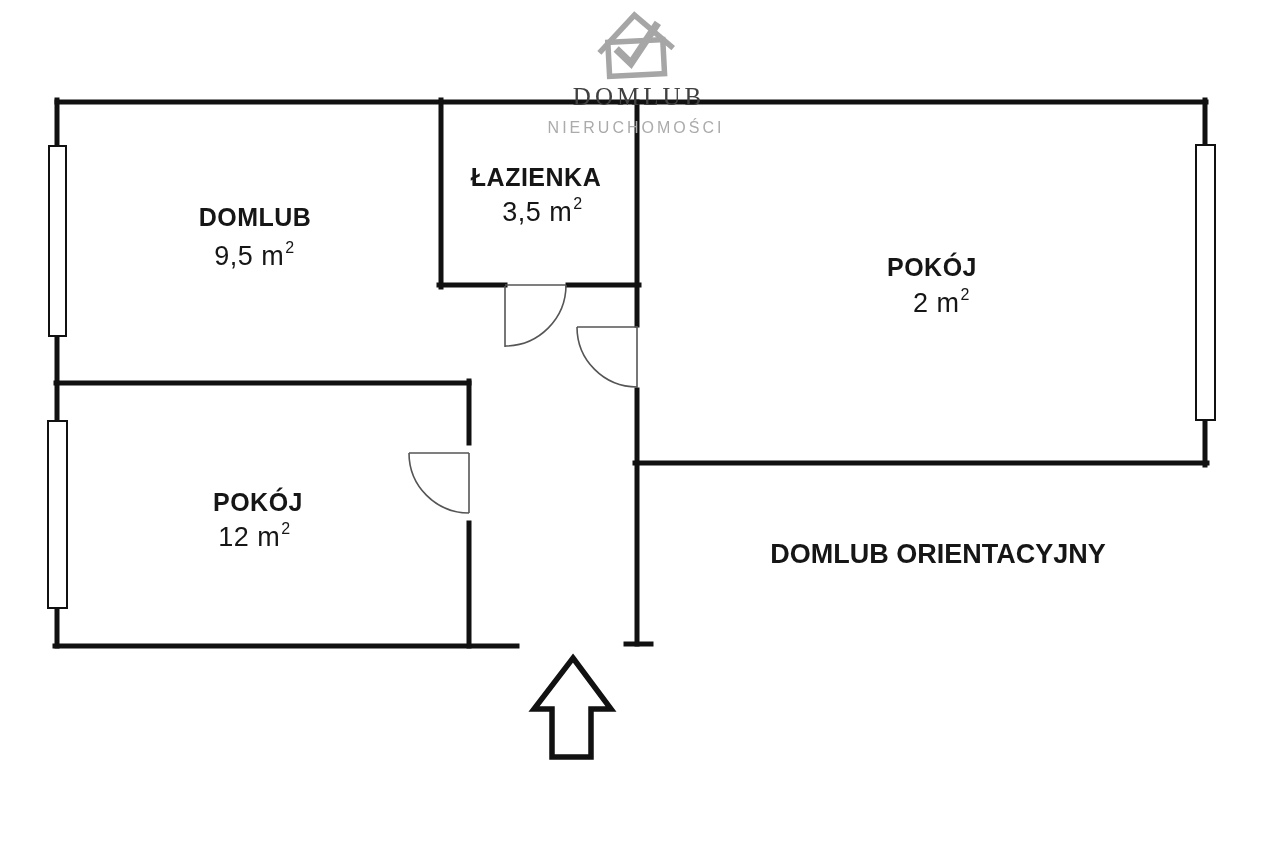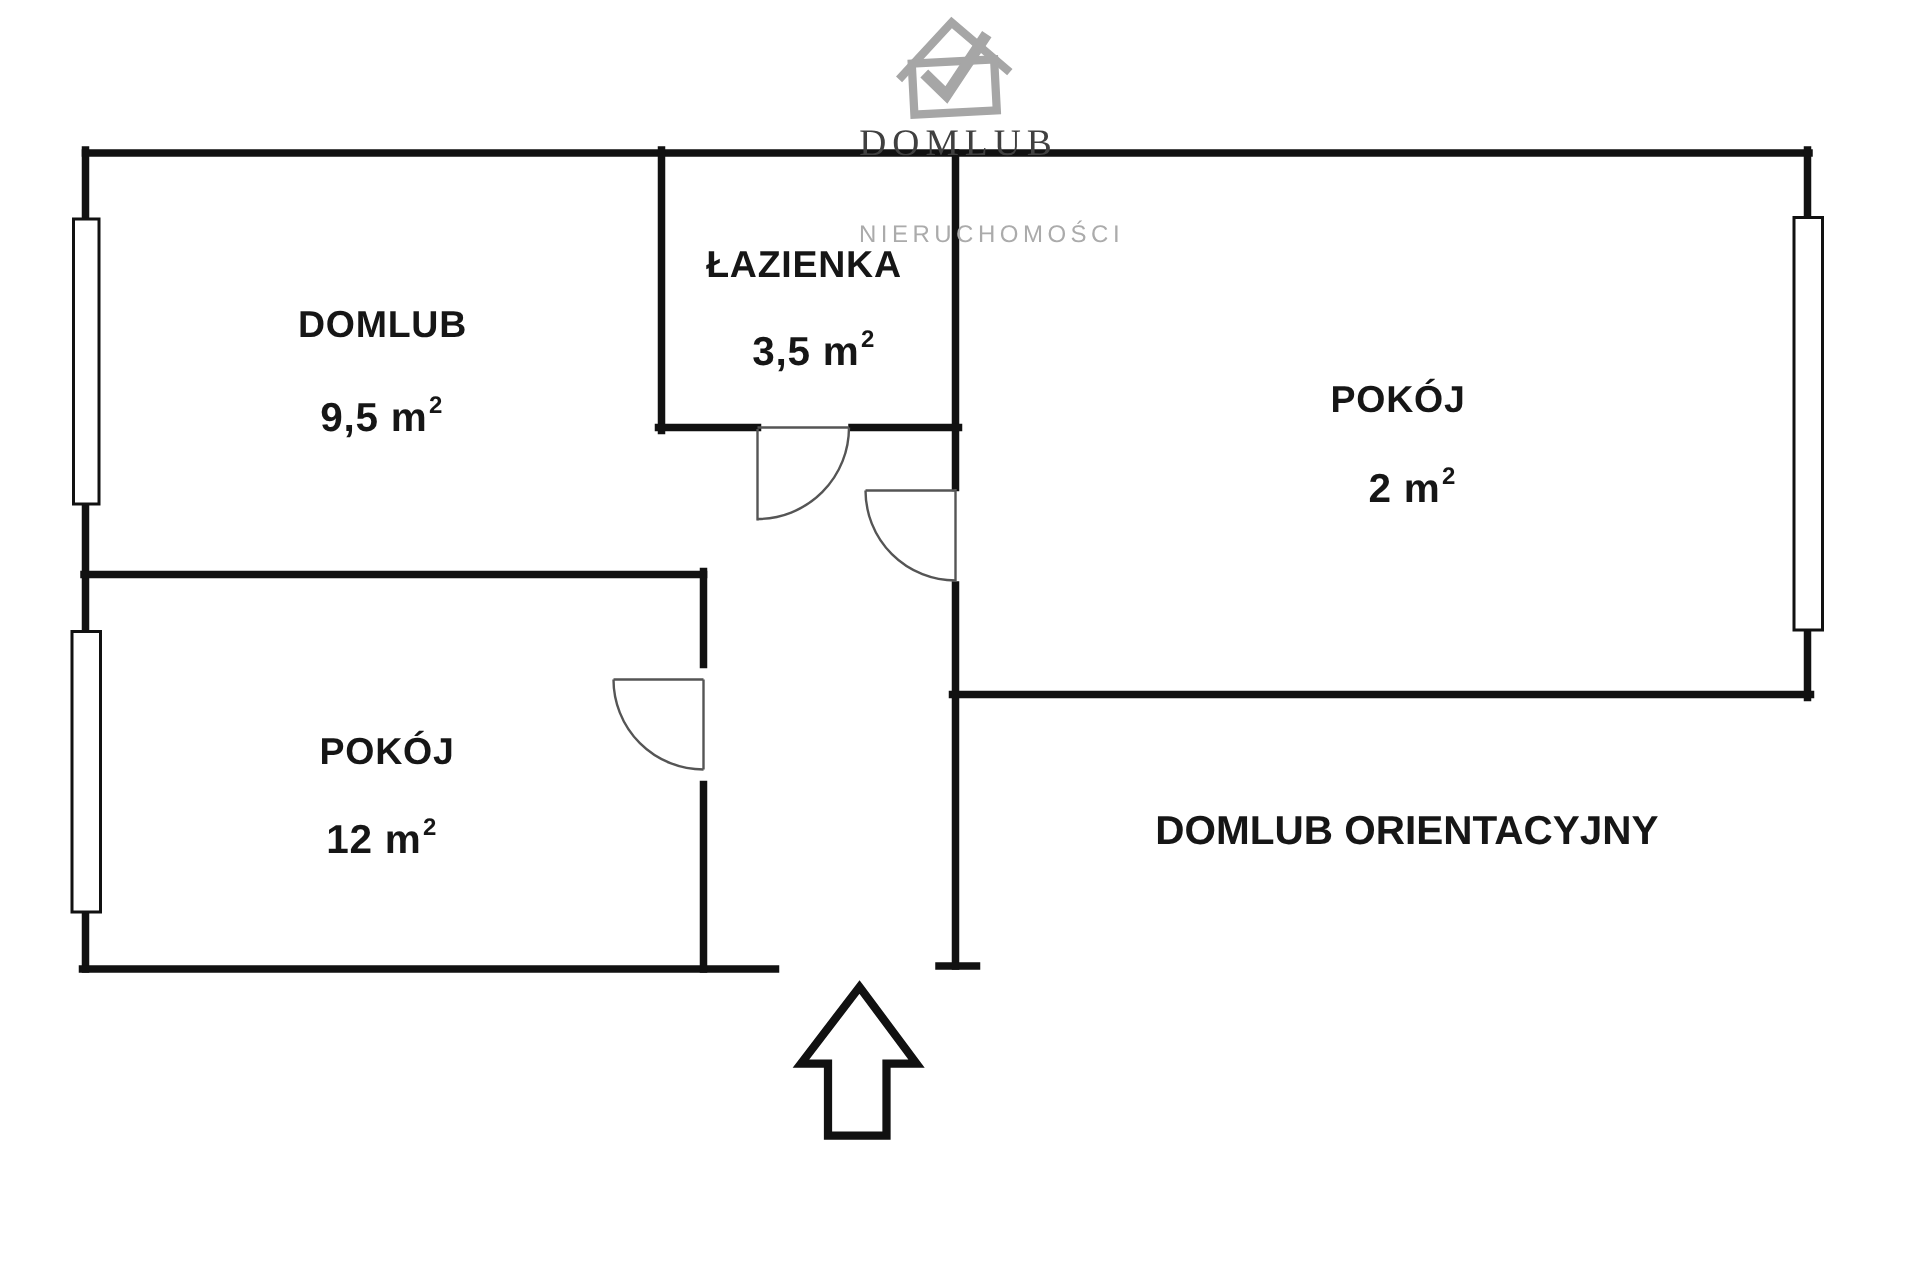--- a/index.html
+++ b/index.html
@@ -124,7 +124,7 @@
   </svg>
 
   <div class="label logo-title" style="left:639px;top:96px;">DOMLUB</div>
-  <div class="label logo-subtitle" style="left:661px;top:128px;margin-top:29px;">NIERUCHOMOŚCI</div>
+  <div class="label logo-subtitle" style="left:636px;top:128px;">NIERUCHOMOŚCI</div>
 
   <div class="label room-name" style="left:255px;top:217px;">DOMLUB</div>
   <div class="label room-area" style="left:254px;top:256px;">

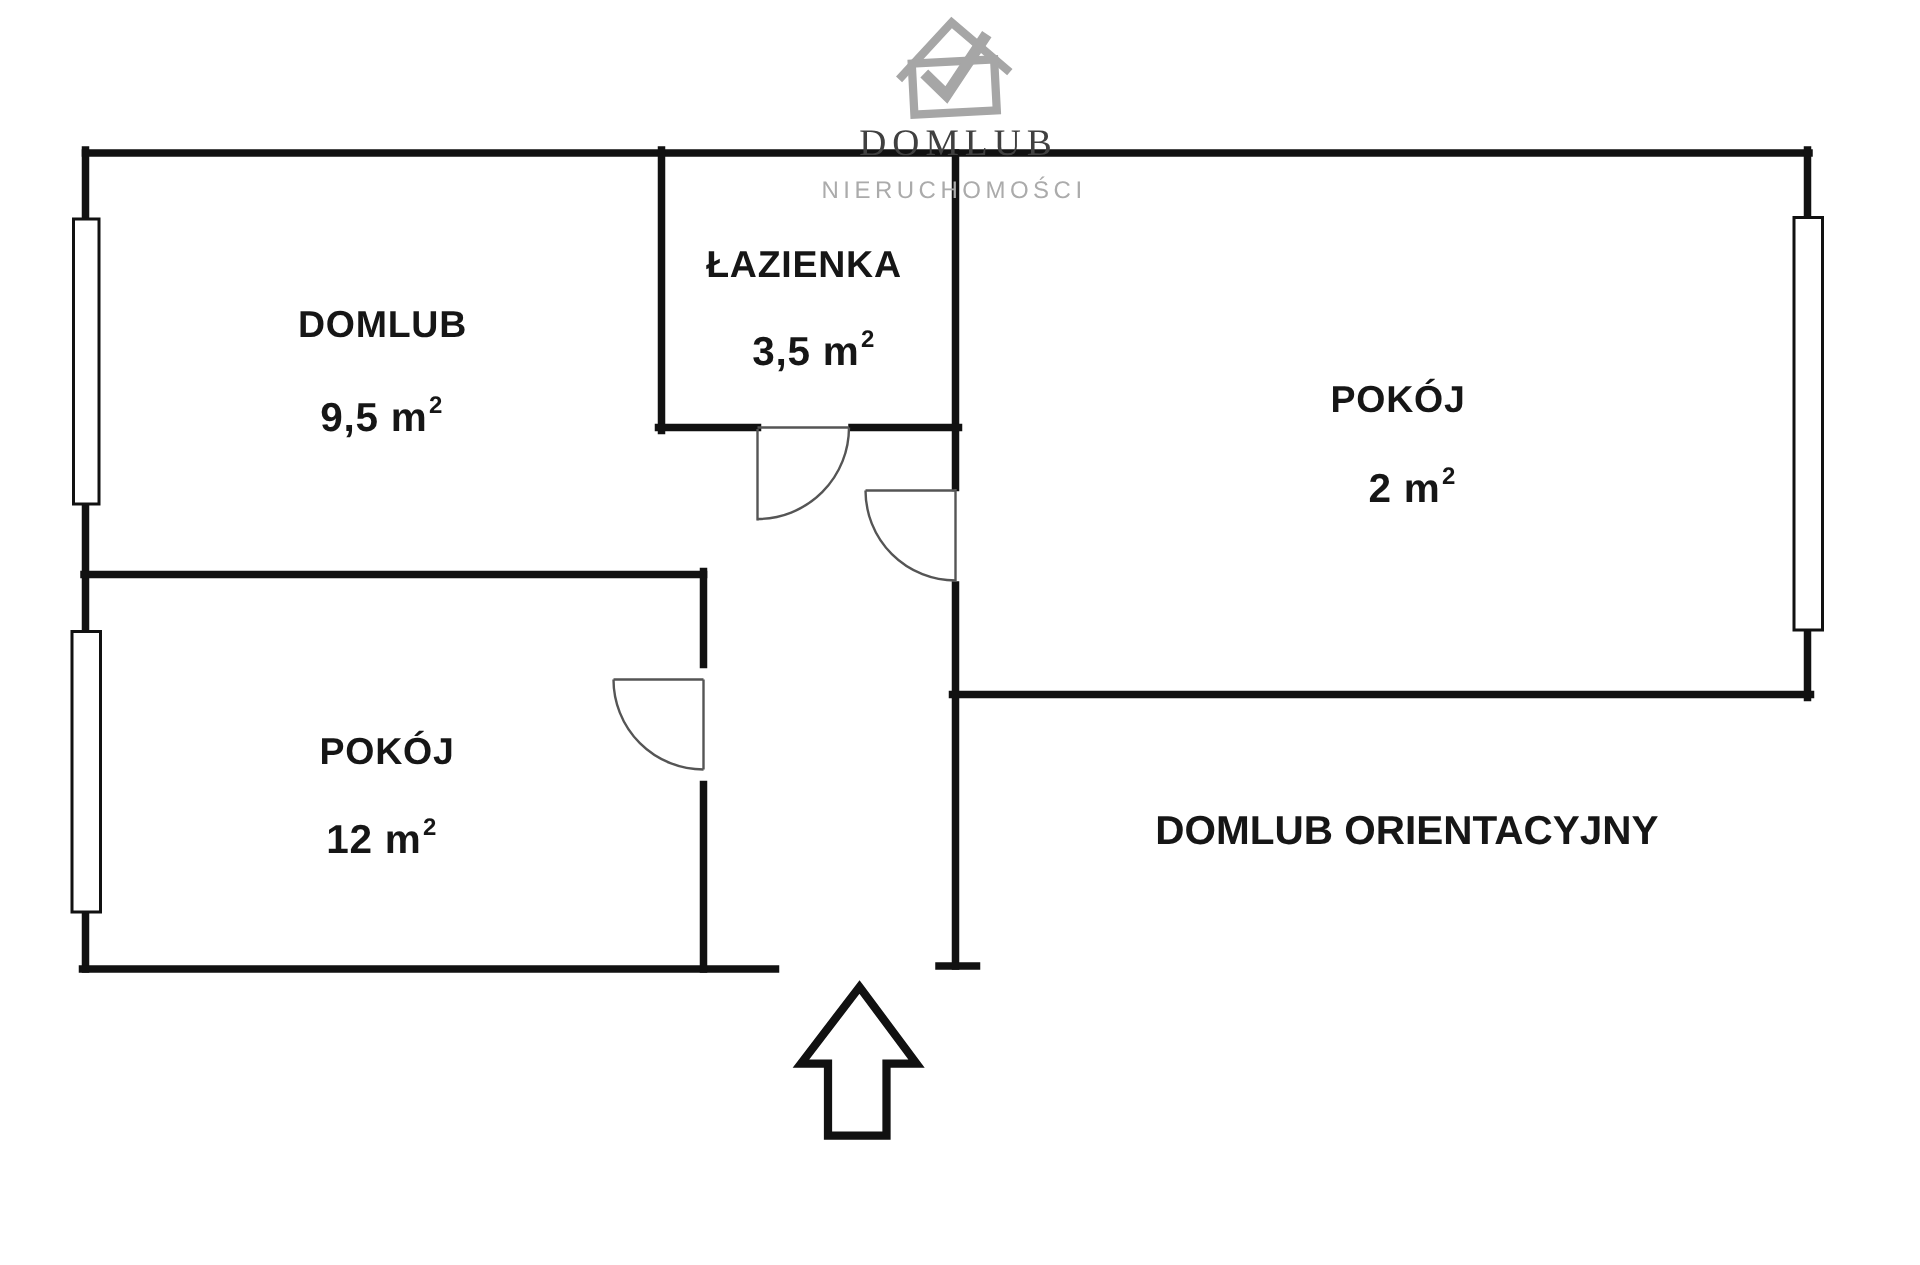--- a/index.html
+++ b/index.html
@@ -31,10 +31,9 @@
     letter-spacing:0.5px;
   }
   .room-area{
-    font-weight:bold;
+    font-weight:normal;
     font-size:27px;
     letter-spacing:0.5px;
-    margin-top:23px;
   }
   .room-area sup{
     font-size:16px;

